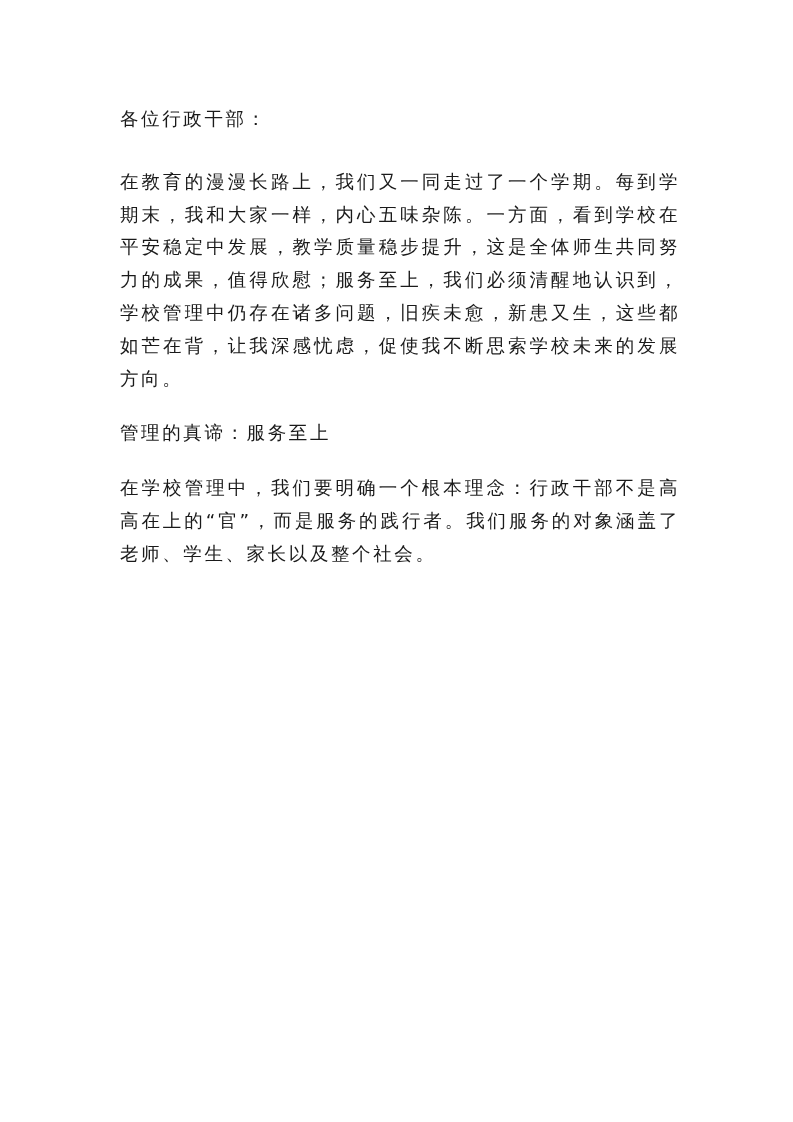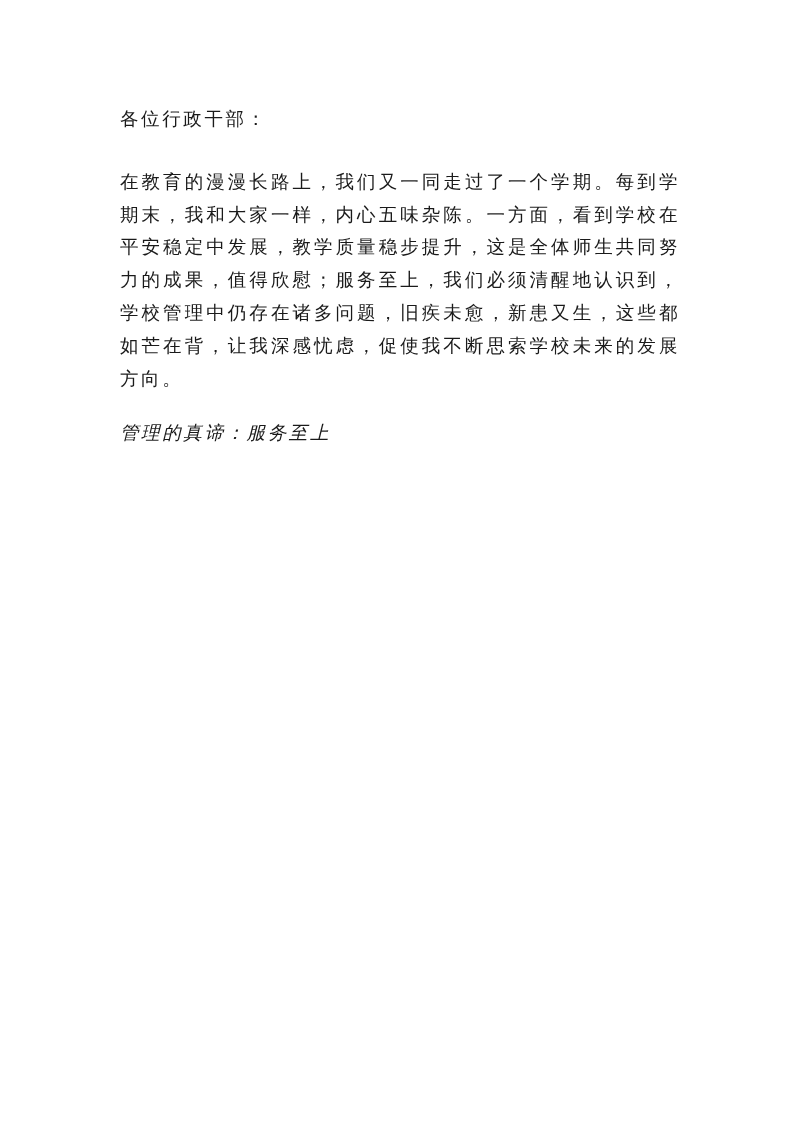--- a/index.html
+++ b/index.html
@@ -35,7 +35,6 @@
     }
     .heading {
       margin-bottom: 22px;
-      font-style: italic;
     }
   </style>
 </head>

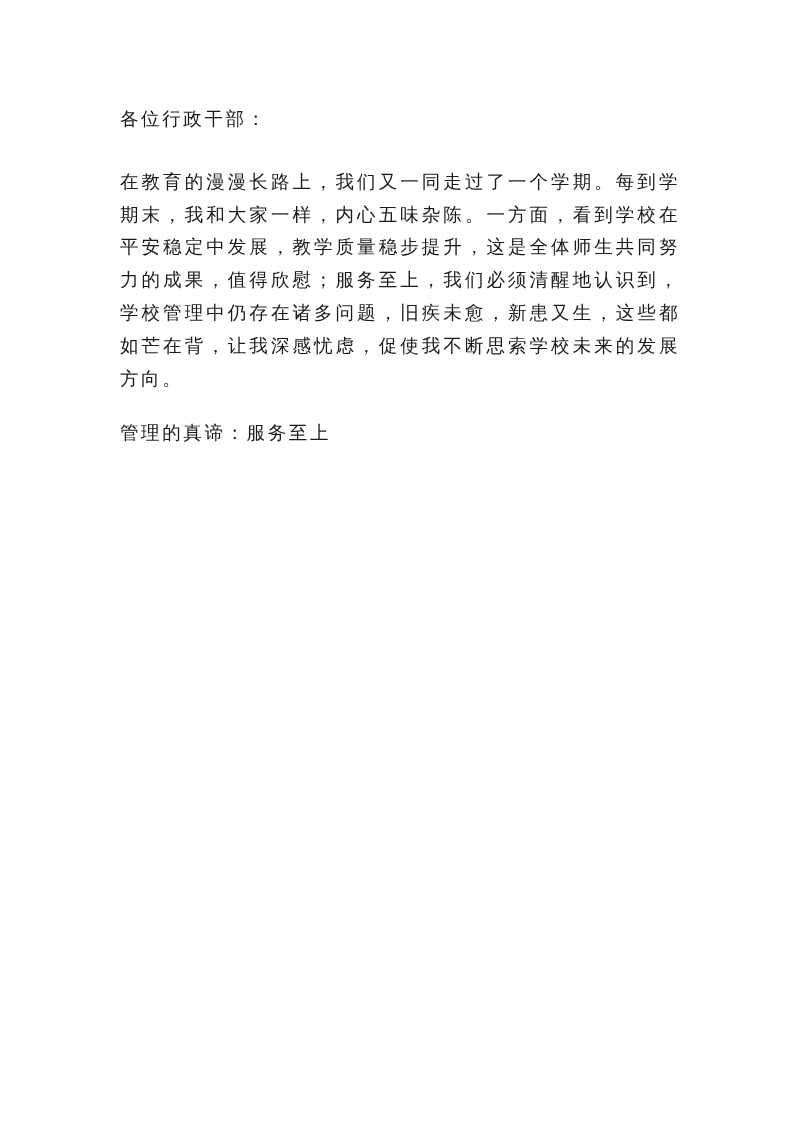--- a/index.html
+++ b/index.html
@@ -44,6 +44,7 @@
   <p class="para salutation">各位行政干部：</p>
   <p class="para">在教育的漫漫长路上，我们又一同走过了一个学期。每到学期末，我和大家一样，内心五味杂陈。一方面，看到学校在平安稳定中发展，教学质量稳步提升，这是全体师生共同努力的成果，值得欣慰；服务至上，我们必须清醒地认识到，学校管理中仍存在诸多问题，旧疾未愈，新患又生，这些都如芒在背，让我深感忧虑，促使我不断思索学校未来的发展方向。</p>
   <p class="para heading">管理的真谛：服务至上</p>
+  <p class="para">在学校管理中，我们要明确一个根本理念：行政干部不是高高在上的“官”，而是服务的践行者。我们服务的对象涵盖了老师、学生、家长以及整个社会。</p>
 </div>
 
 </body></html>

